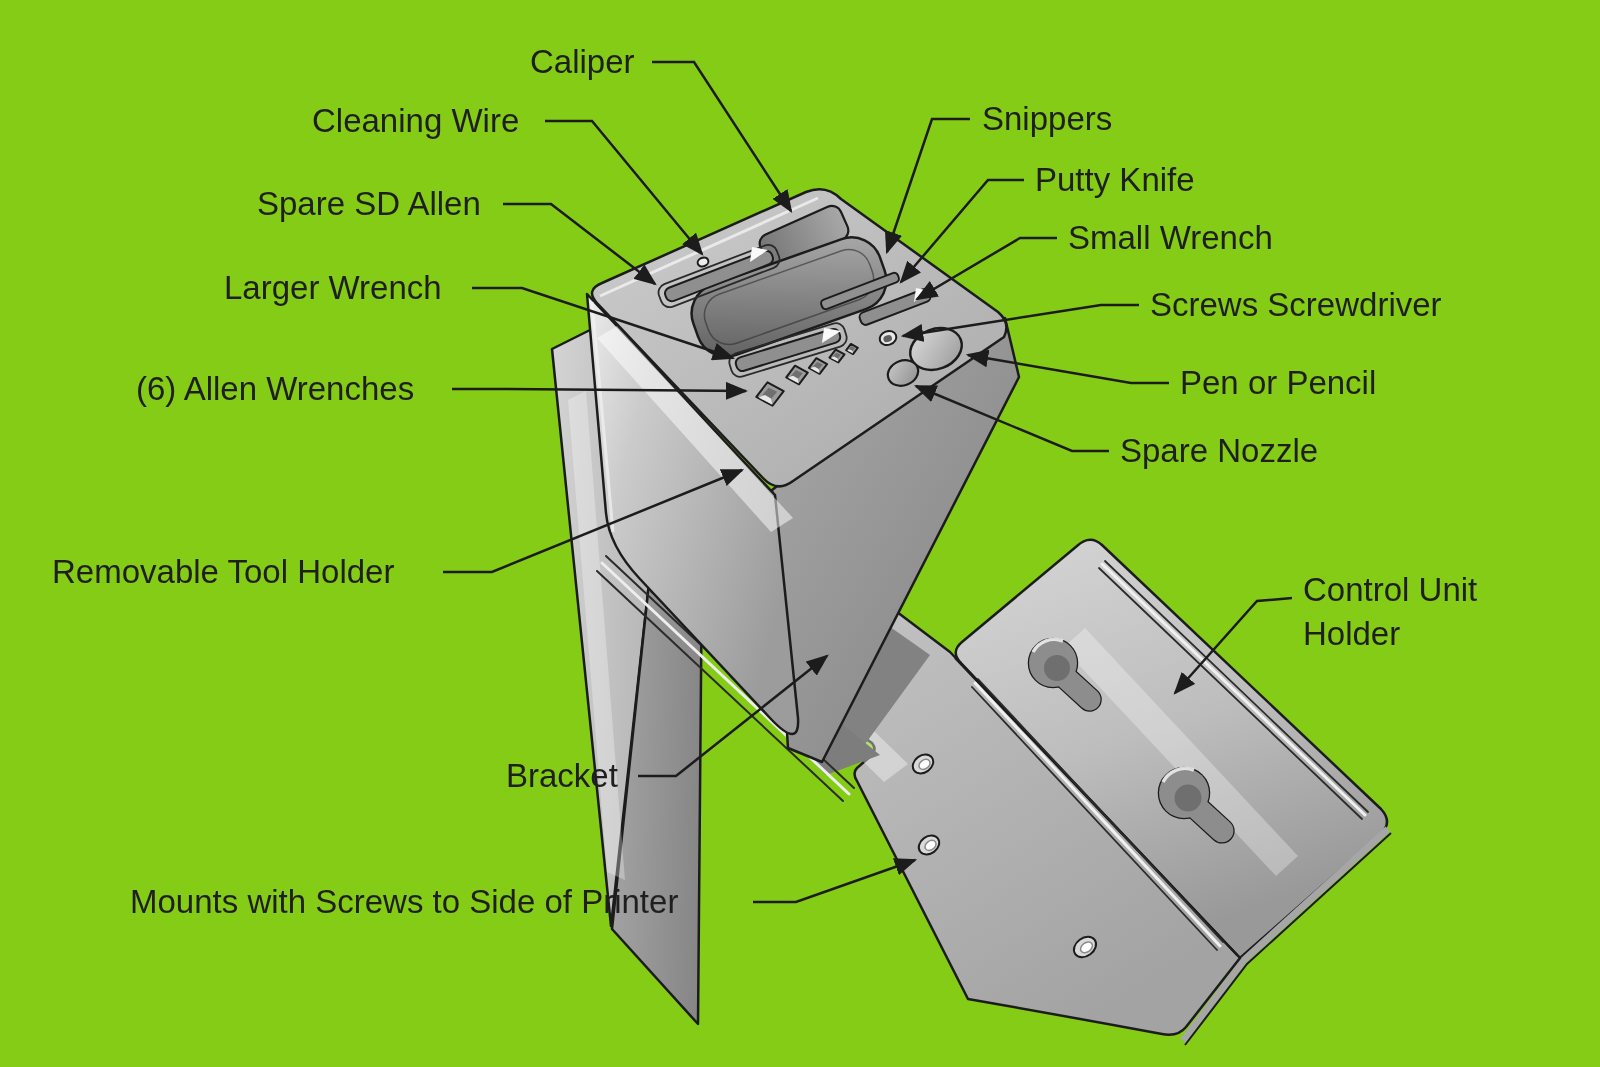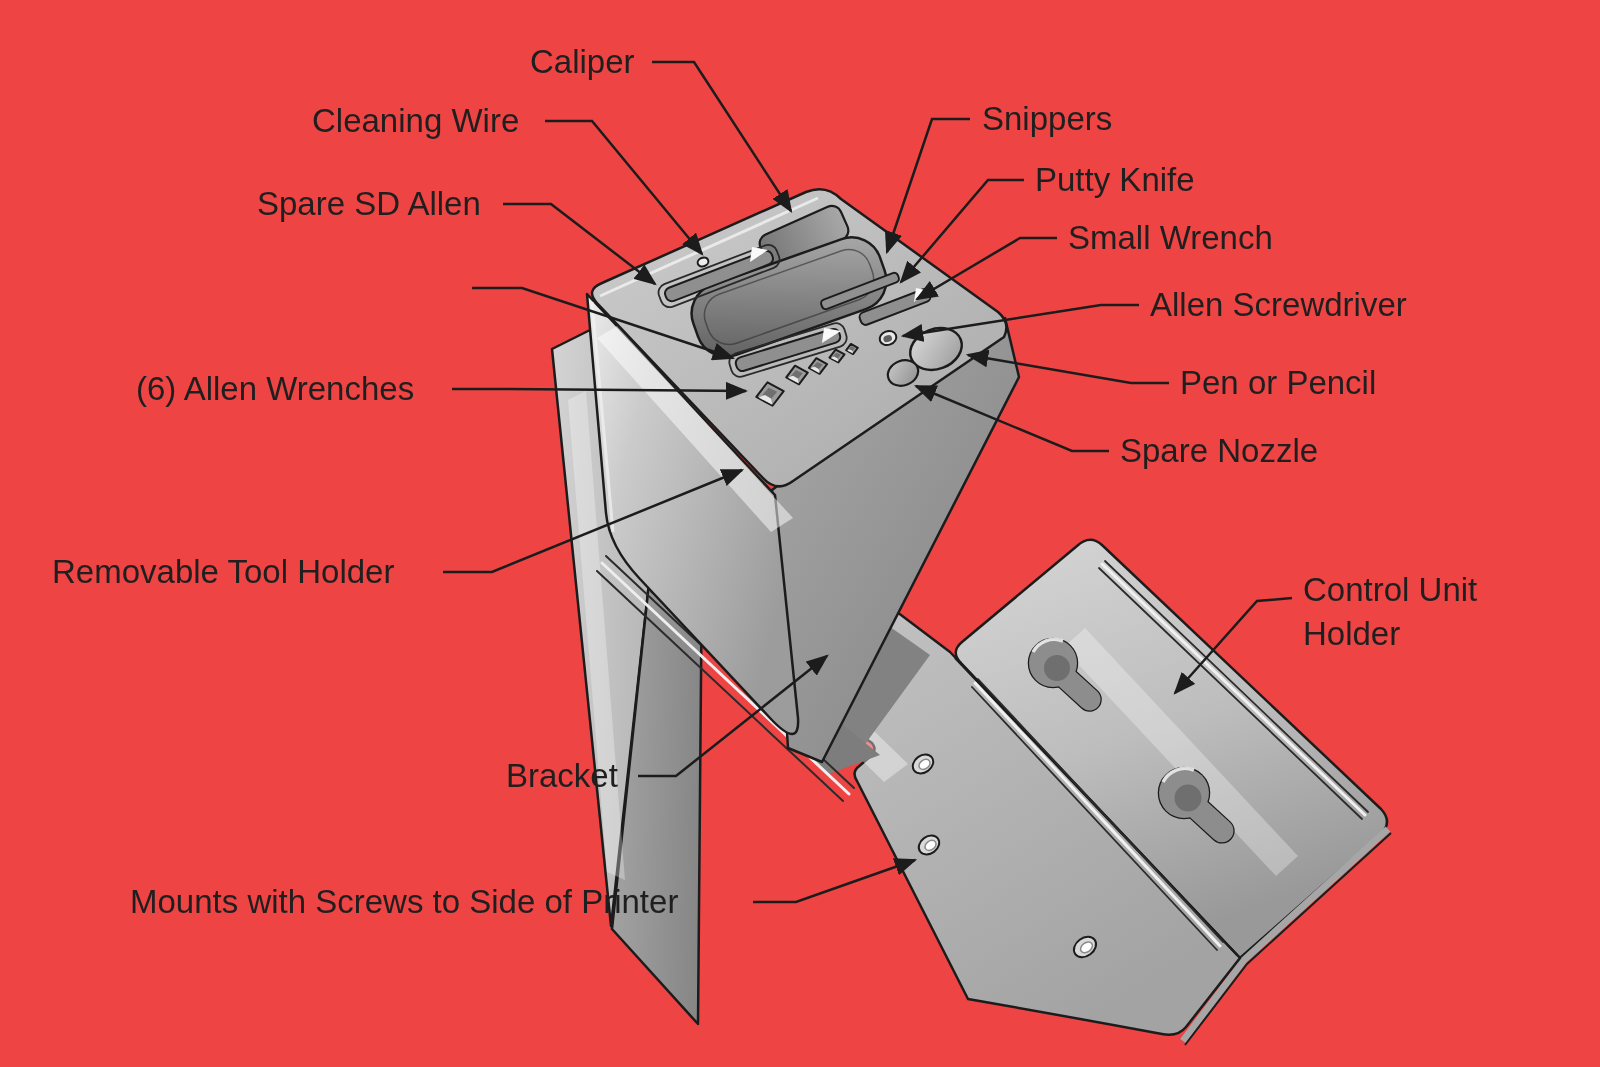--- a/index.html
+++ b/index.html
@@ -3,7 +3,7 @@
 <meta charset="utf-8">
 <style>
   html,body{margin:0;padding:0;background:#ffffff;}
-  #stage{position:relative;width:1600px;height:1067px;background:#ef4444;overflow:hidden;
+  #stage{position:relative;width:1600px;height:1067px;background:#84cc16;overflow:hidden;
          font-family:"Liberation Sans", sans-serif;}
   #stage svg{position:absolute;left:0;top:0;}
   .lbl{position:absolute;font-size:33px;line-height:1.3;color:#1f1f1f;white-space:nowrap;

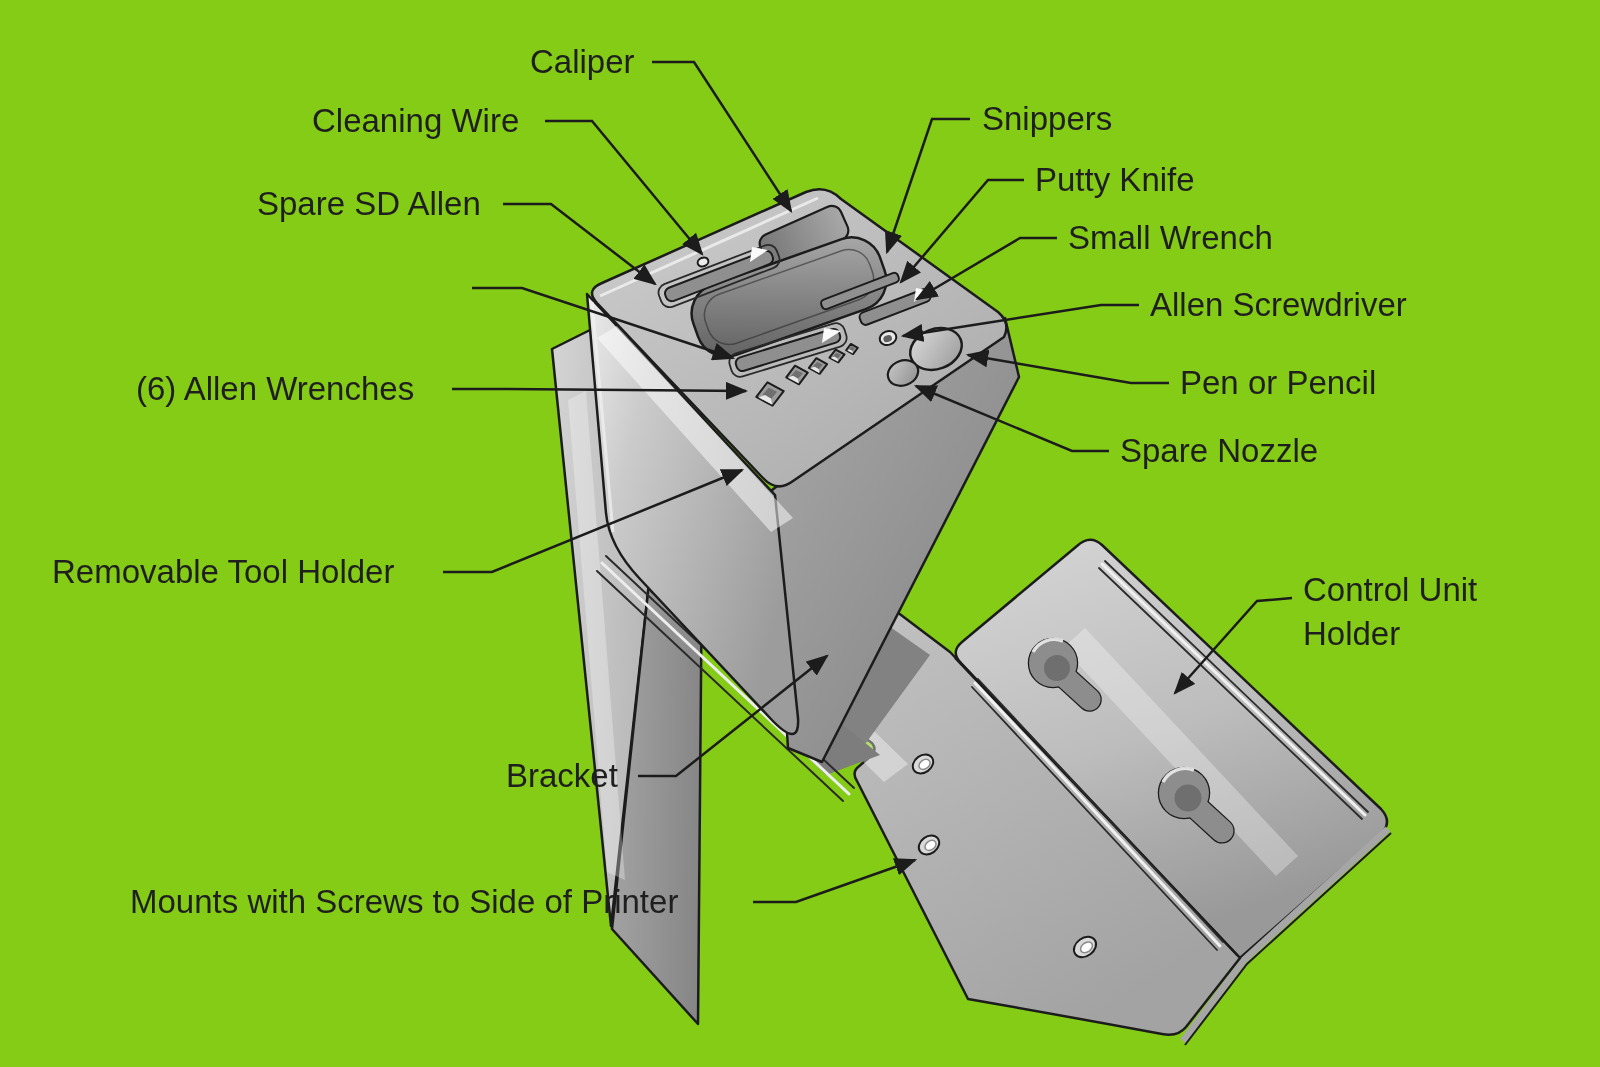--- a/index.html
+++ b/index.html
@@ -222,6 +222,7 @@
   <div class="lbl" style="left:530px;top:41px">Caliper</div>
   <div class="lbl" style="left:312px;top:100px">Cleaning Wire</div>
   <div class="lbl" style="left:257px;top:183px">Spare SD Allen</div>
+  <div class="lbl" style="left:224px;top:267px">Larger Wrench</div>
   <div class="lbl" style="left:136px;top:368px">(6) Allen Wrenches</div>
   <div class="lbl" style="left:52px;top:551px">Removable Tool Holder</div>
   <div class="lbl" style="left:506px;top:755px">Bracket</div>

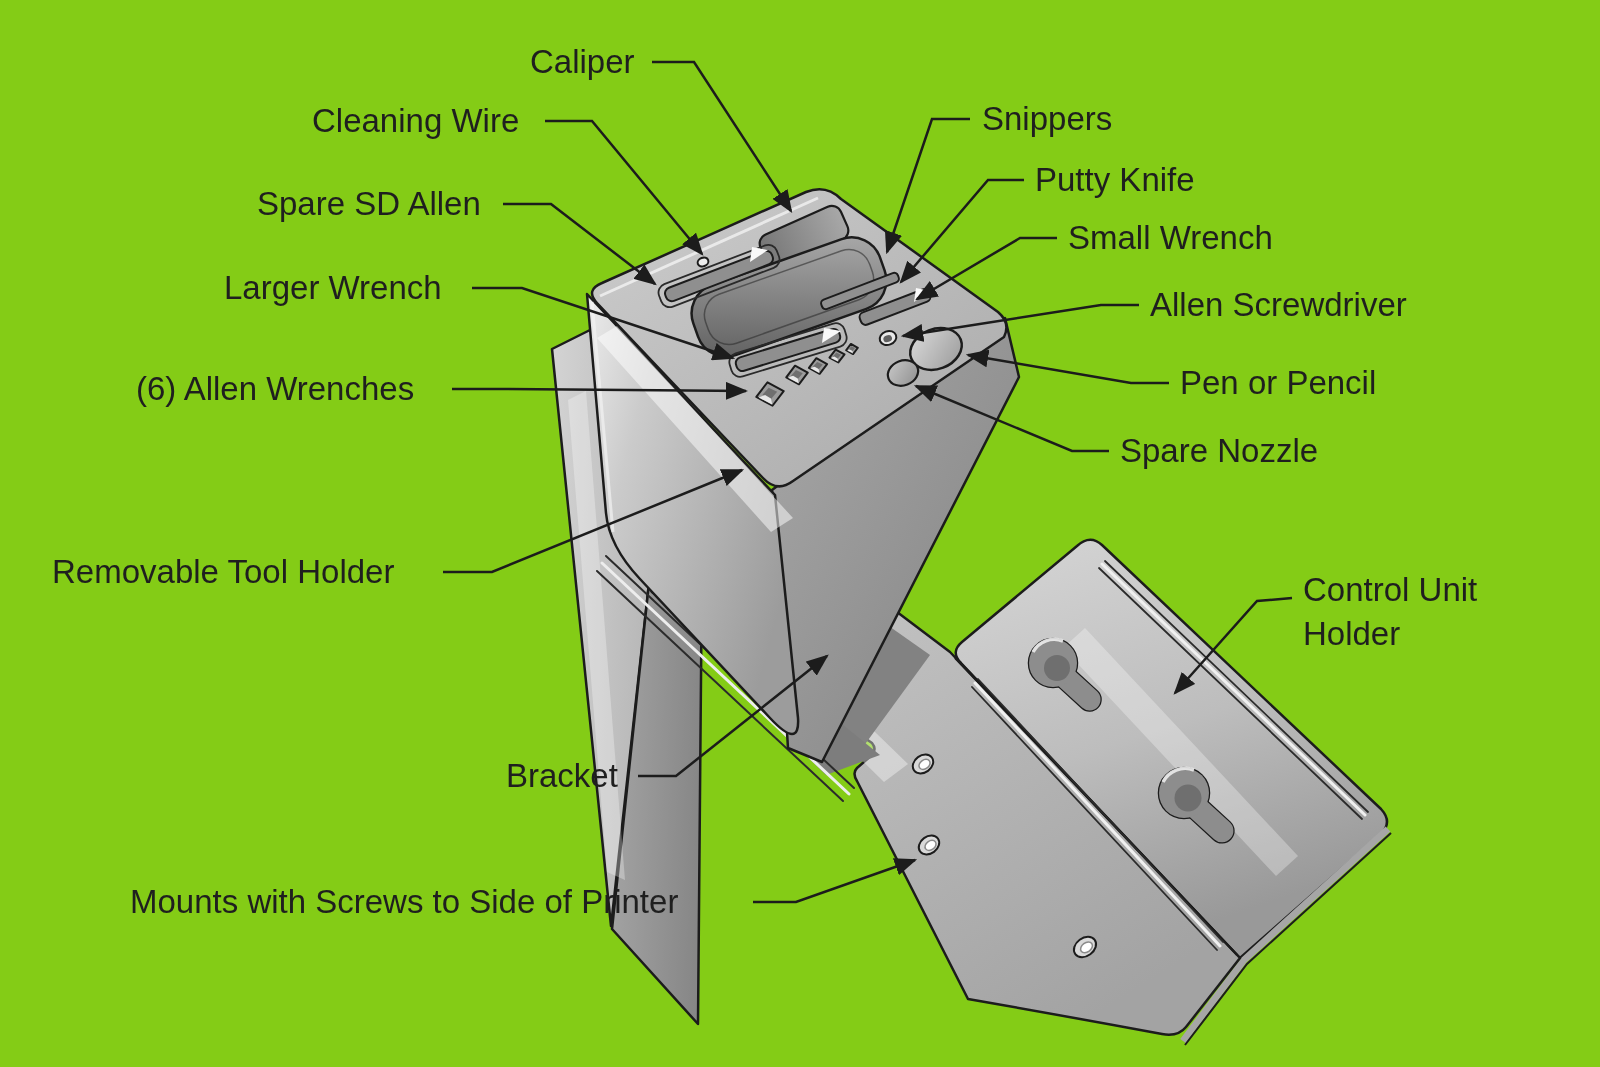--- a/index.html
+++ b/index.html
@@ -230,7 +230,7 @@
   <div class="lbl" style="left:982px;top:98px">Snippers</div>
   <div class="lbl" style="left:1035px;top:159px">Putty Knife</div>
   <div class="lbl" style="left:1068px;top:217px">Small Wrench</div>
-  <div class="lbl" style="left:1150px;top:284px">Allen Screwdriver</div>
+  <div class="lbl" style="left:1150px;top:284px">Screws Screwdriver</div>
   <div class="lbl" style="left:1180px;top:362px">Pen or Pencil</div>
   <div class="lbl wrap" style="left:1303px;top:568px">Control Unit Holder</div>
   <div class="lbl" style="left:1120px;top:430px">Spare Nozzle</div>

